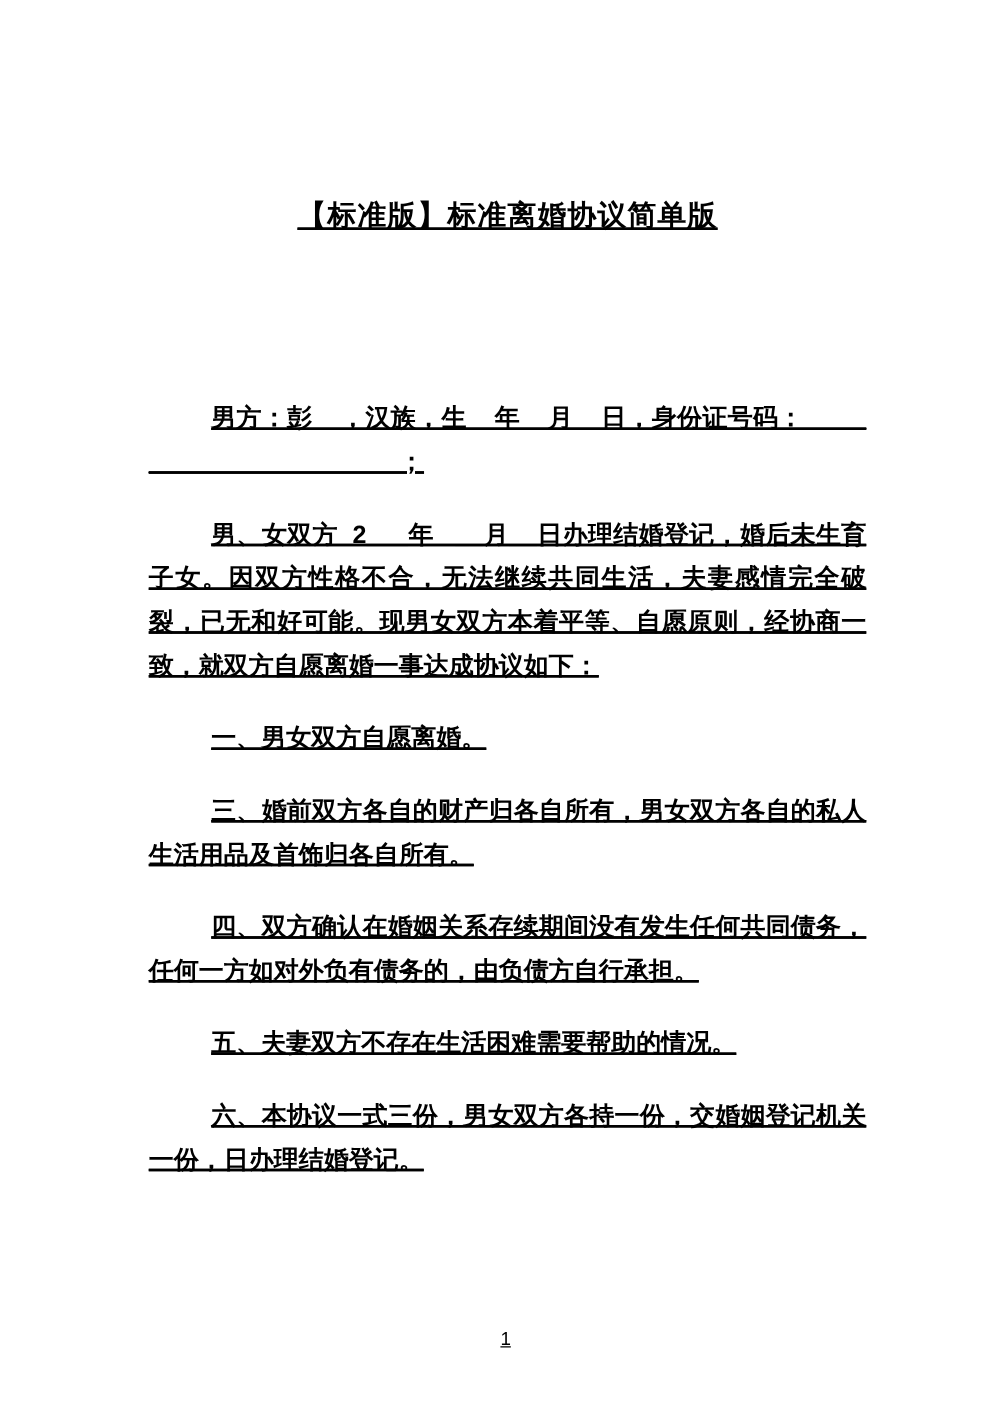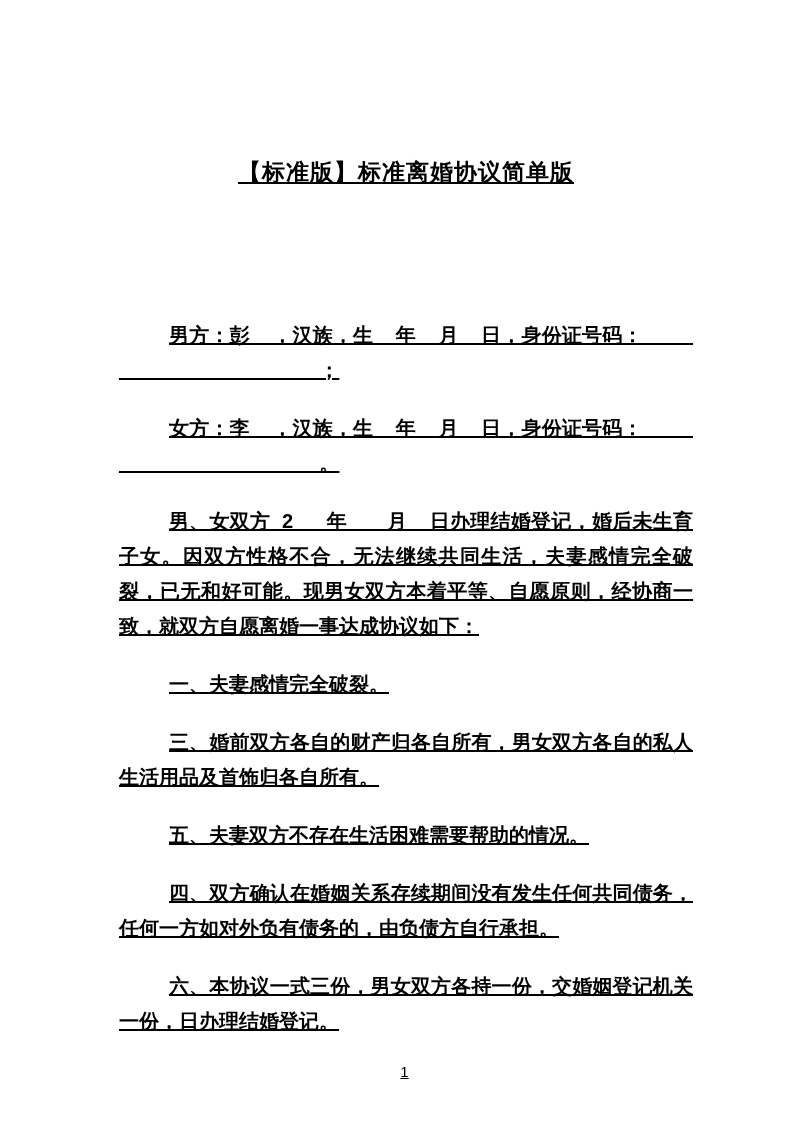--- a/index.html
+++ b/index.html
@@ -60,7 +60,6 @@
 
     <p class="para first-body-para">男方：彭__，汉族，生__年__月__日，身份证号码： ______________________；</p>
 
-    <p class="para">女方：李__，汉族，生__年__月__日，身份证号码： ______________________。</p>
 
     <p class="para">男、女双方  2___年   __月__日办理结婚登记，婚后未生育子女。因双方性格不合，无法继续共同生活，夫妻感情完全破裂，已无和好可能。现男女双方本着平等、自愿原则，经协商一致，就双方自愿离婚一事达成协议如下：</p>
 

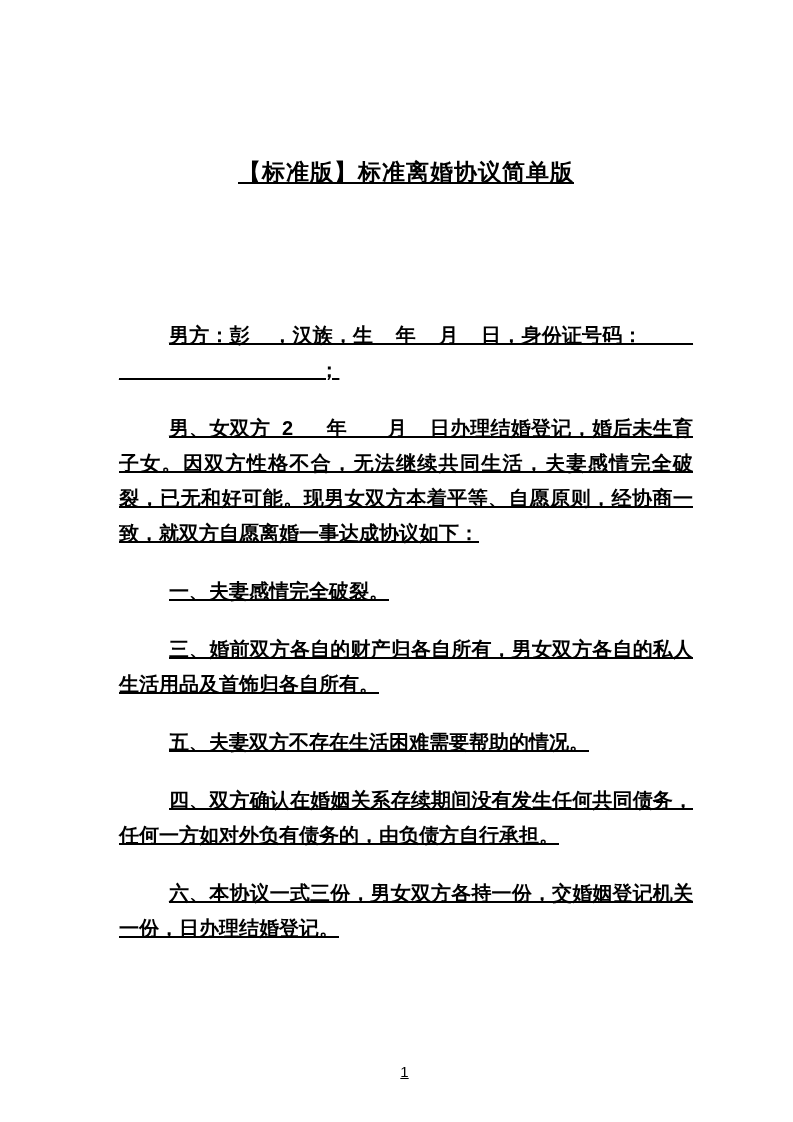--- a/index.html
+++ b/index.html
@@ -63,7 +63,7 @@
 
     <p class="para">男、女双方  2___年   __月__日办理结婚登记，婚后未生育子女。因双方性格不合，无法继续共同生活，夫妻感情完全破裂，已无和好可能。现男女双方本着平等、自愿原则，经协商一致，就双方自愿离婚一事达成协议如下：</p>
 
-    <p class="para">一、夫妻感情完全破裂。</p>
+    <p class="para">一、男女双方自愿离婚。</p>
 
 
     <p class="para">三、婚前双方各自的财产归各自所有，男女双方各自的私人生活用品及首饰归各自所有。</p>

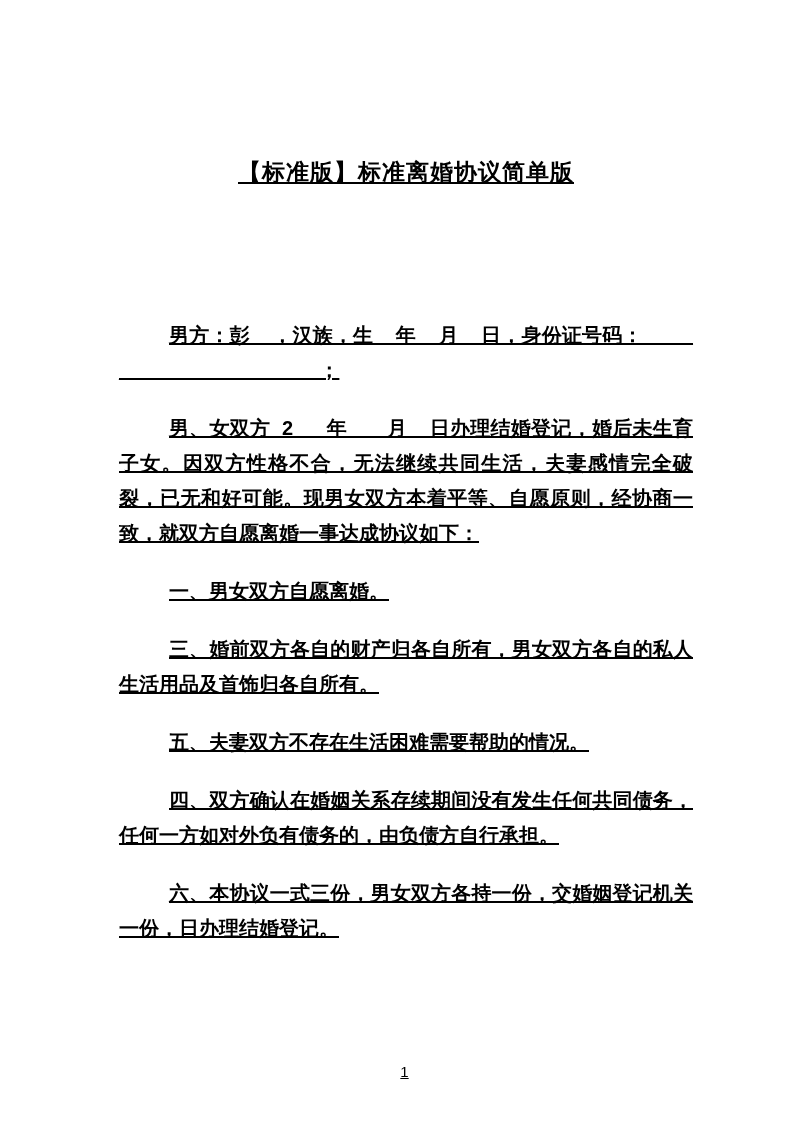--- a/index.html
+++ b/index.html
@@ -68,9 +68,9 @@
 
     <p class="para">三、婚前双方各自的财产归各自所有，男女双方各自的私人生活用品及首饰归各自所有。</p>
 
+    <p class="para">四、双方确认在婚姻关系存续期间没有发生任何共同债务，任何一方如对外负有债务的，由负债方自行承担。</p>
+
     <p class="para">五、夫妻双方不存在生活困难需要帮助的情况。</p>
-
-    <p class="para">四、双方确认在婚姻关系存续期间没有发生任何共同债务，任何一方如对外负有债务的，由负债方自行承担。</p>
 
     <p class="para">六、本协议一式三份，男女双方各持一份，交婚姻登记机关一份，日办理结婚登记。</p>
 

